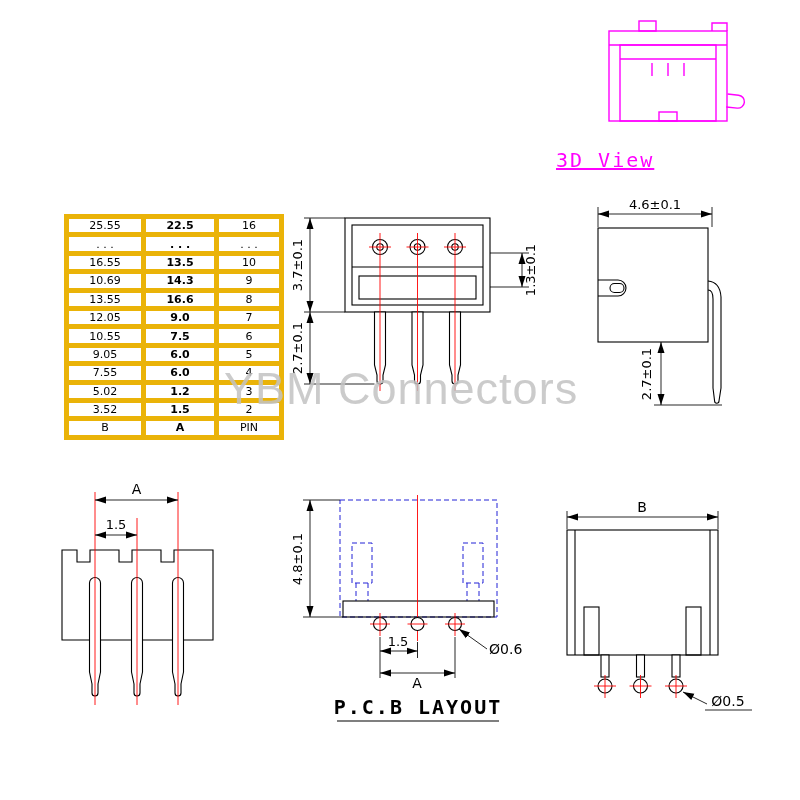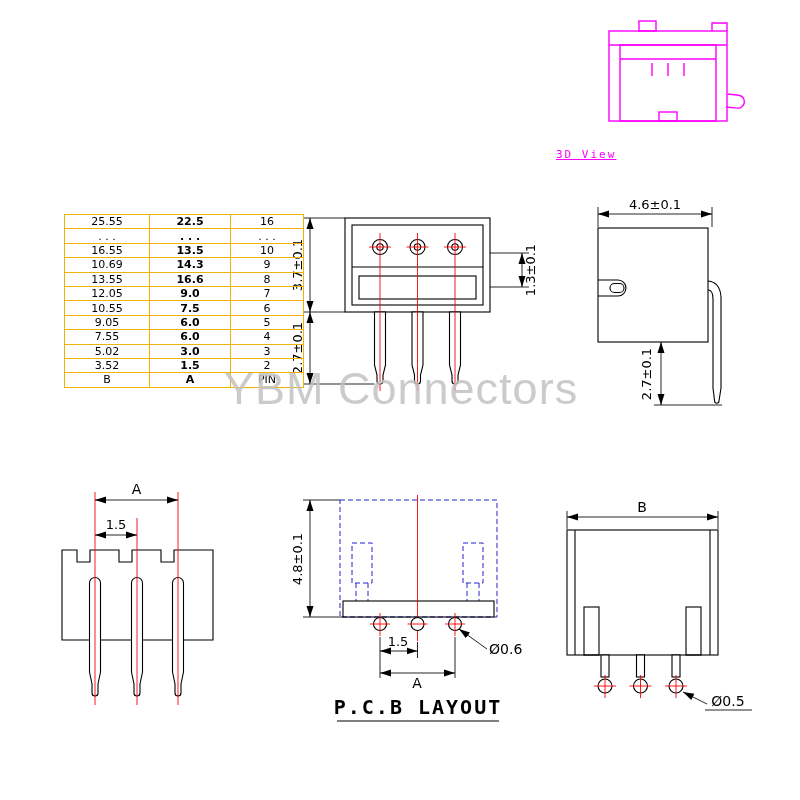--- a/index.html
+++ b/index.html
@@ -35,7 +35,7 @@
 
   
   .view3d-link{position:absolute;left:556px;top:148px;z-index:4;color:#ff00ff;
-               font-family:"DejaVu Sans Mono",monospace;font-size:11px;letter-spacing:2px;
+               font-family:"DejaVu Sans Mono",monospace;font-size:20px;letter-spacing:2px;
                text-decoration:underline;cursor:pointer;}
 </style>
 </head>

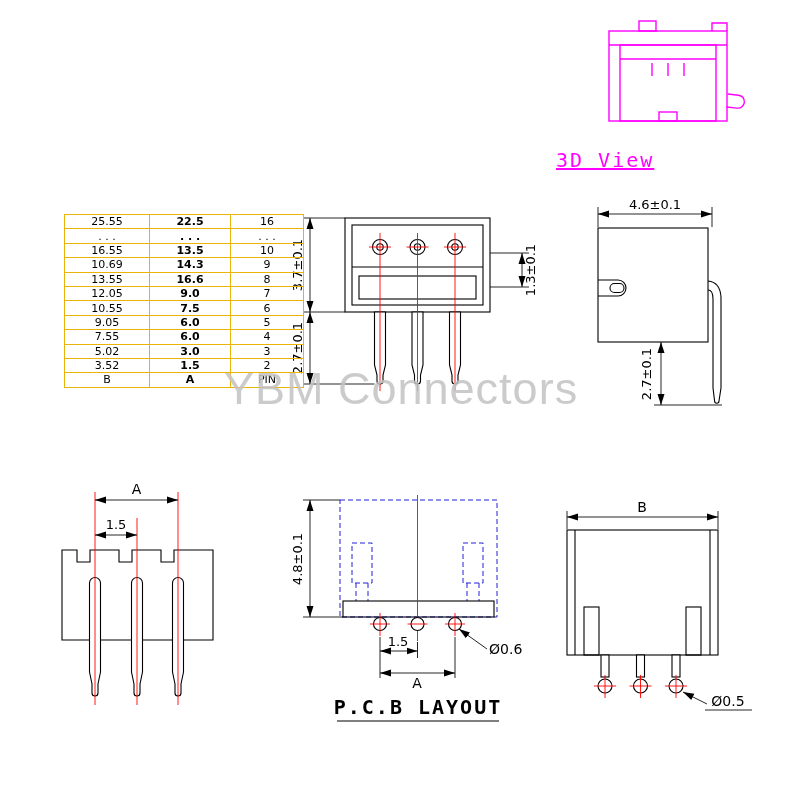--- a/index.html
+++ b/index.html
@@ -22,8 +22,8 @@
 
   
   .dim-table{position:absolute;left:64px;top:214px;border-collapse:collapse;z-index:3;}
-  .dim-table td{border:1px solid #eab308;font:11px "DejaVu Sans",sans-serif;color:#000;
-                text-align:center;height:13.4px;padding:0 14px;}
+  .dim-table td{border:5px solid #eab308;font:11px "DejaVu Sans",sans-serif;color:#000;
+                text-align:center;height:13.4px;padding:0 8px;}
   .dim-table td:nth-child(1){width:56px;}
   .dim-table td:nth-child(2){width:52px;font-weight:bold;}
   .dim-table td:nth-child(3){width:44px;}

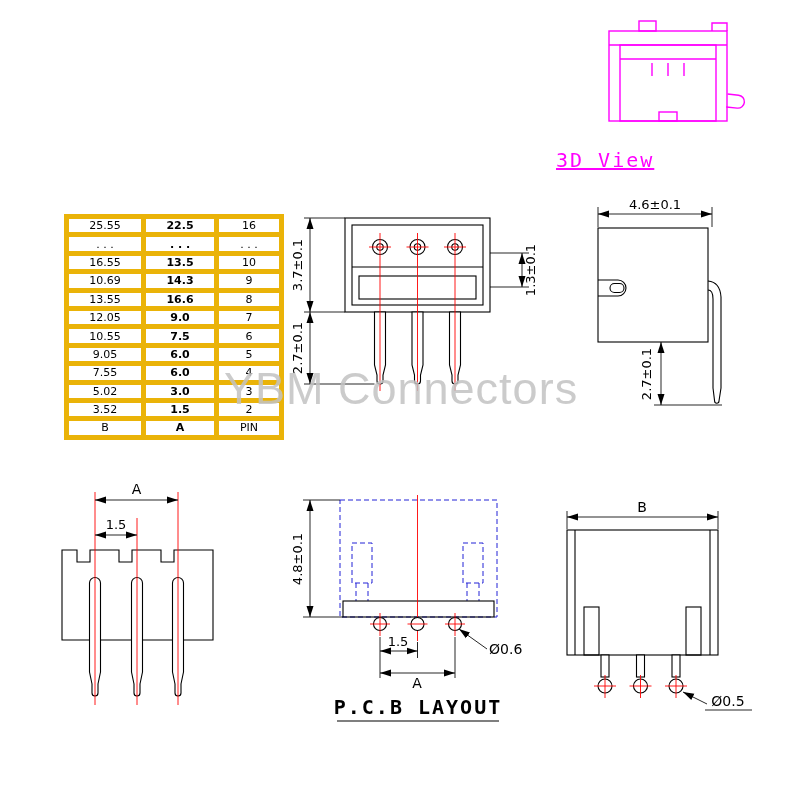--- a/index.html
+++ b/index.html
@@ -90,7 +90,7 @@
       </tr>
       <tr>
         <td>5.02</td>
-        <td>3.0</td>
+        <td>1.2</td>
         <td>3</td>
       </tr>
       <tr>

